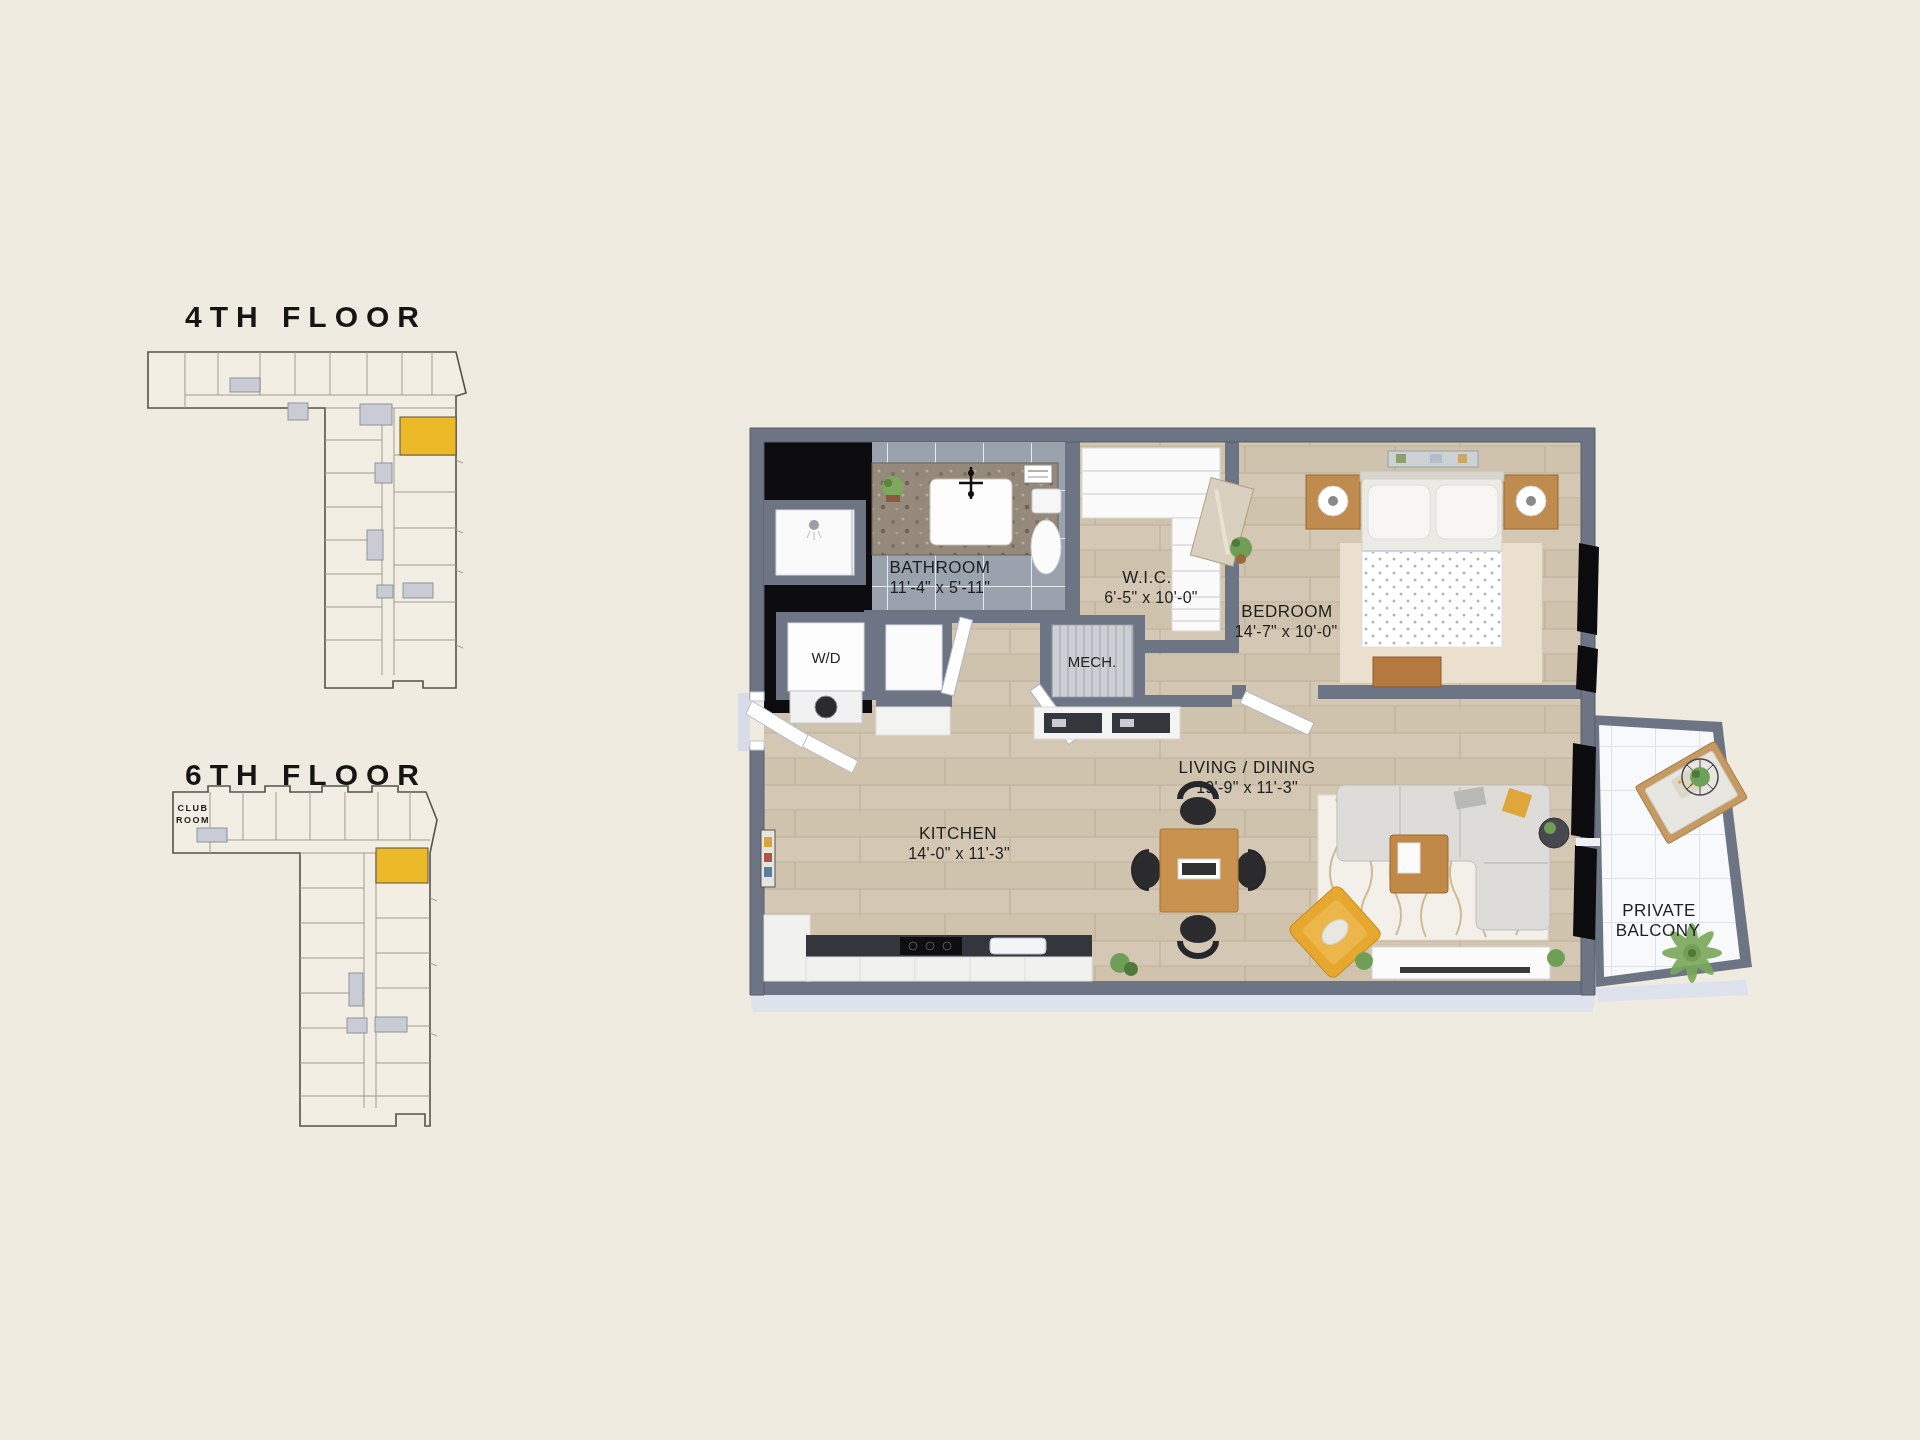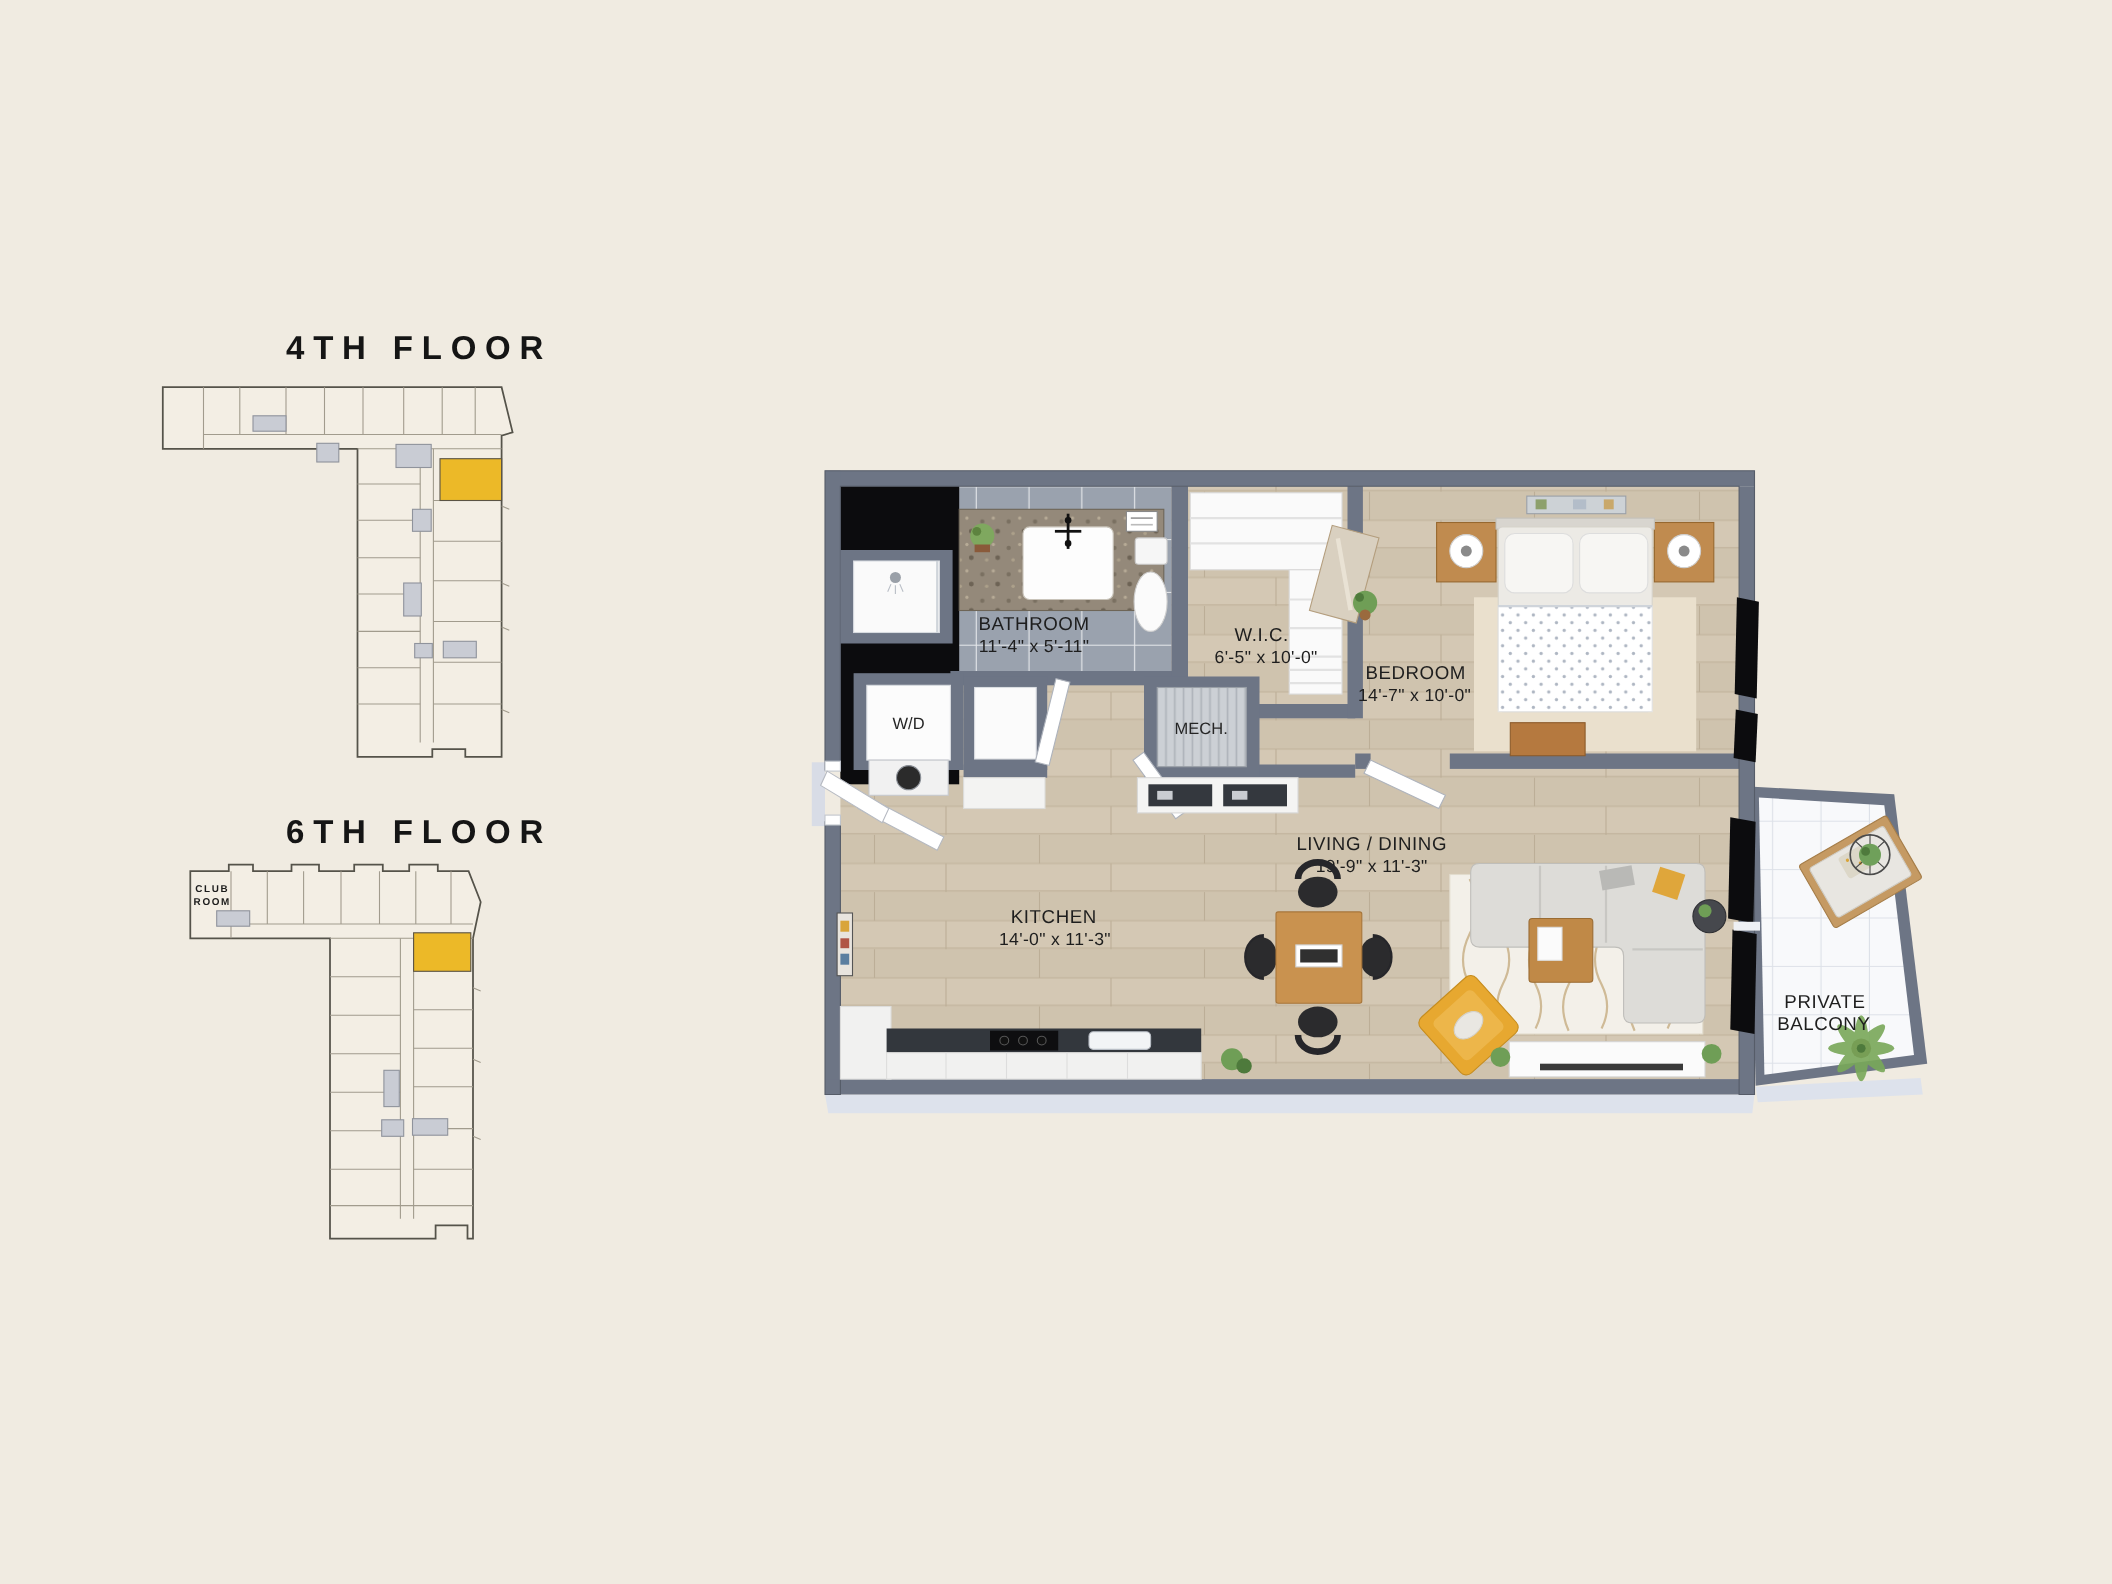--- a/index.html
+++ b/index.html
@@ -6,7 +6,7 @@
   body{background:#f0ebe1;font-family:"Liberation Sans",sans-serif;}
   .stage{position:relative;width:1920px;height:1440px;background:#f0ebe1;overflow:hidden;}
   .floor-title{
-    position:absolute;width:392px;text-align:right;
+    position:absolute;width:392px;text-align:center;
     font-family:"Liberation Sans",sans-serif;font-weight:800;
     font-size:30px;letter-spacing:8px;color:#151515;white-space:nowrap;
   }

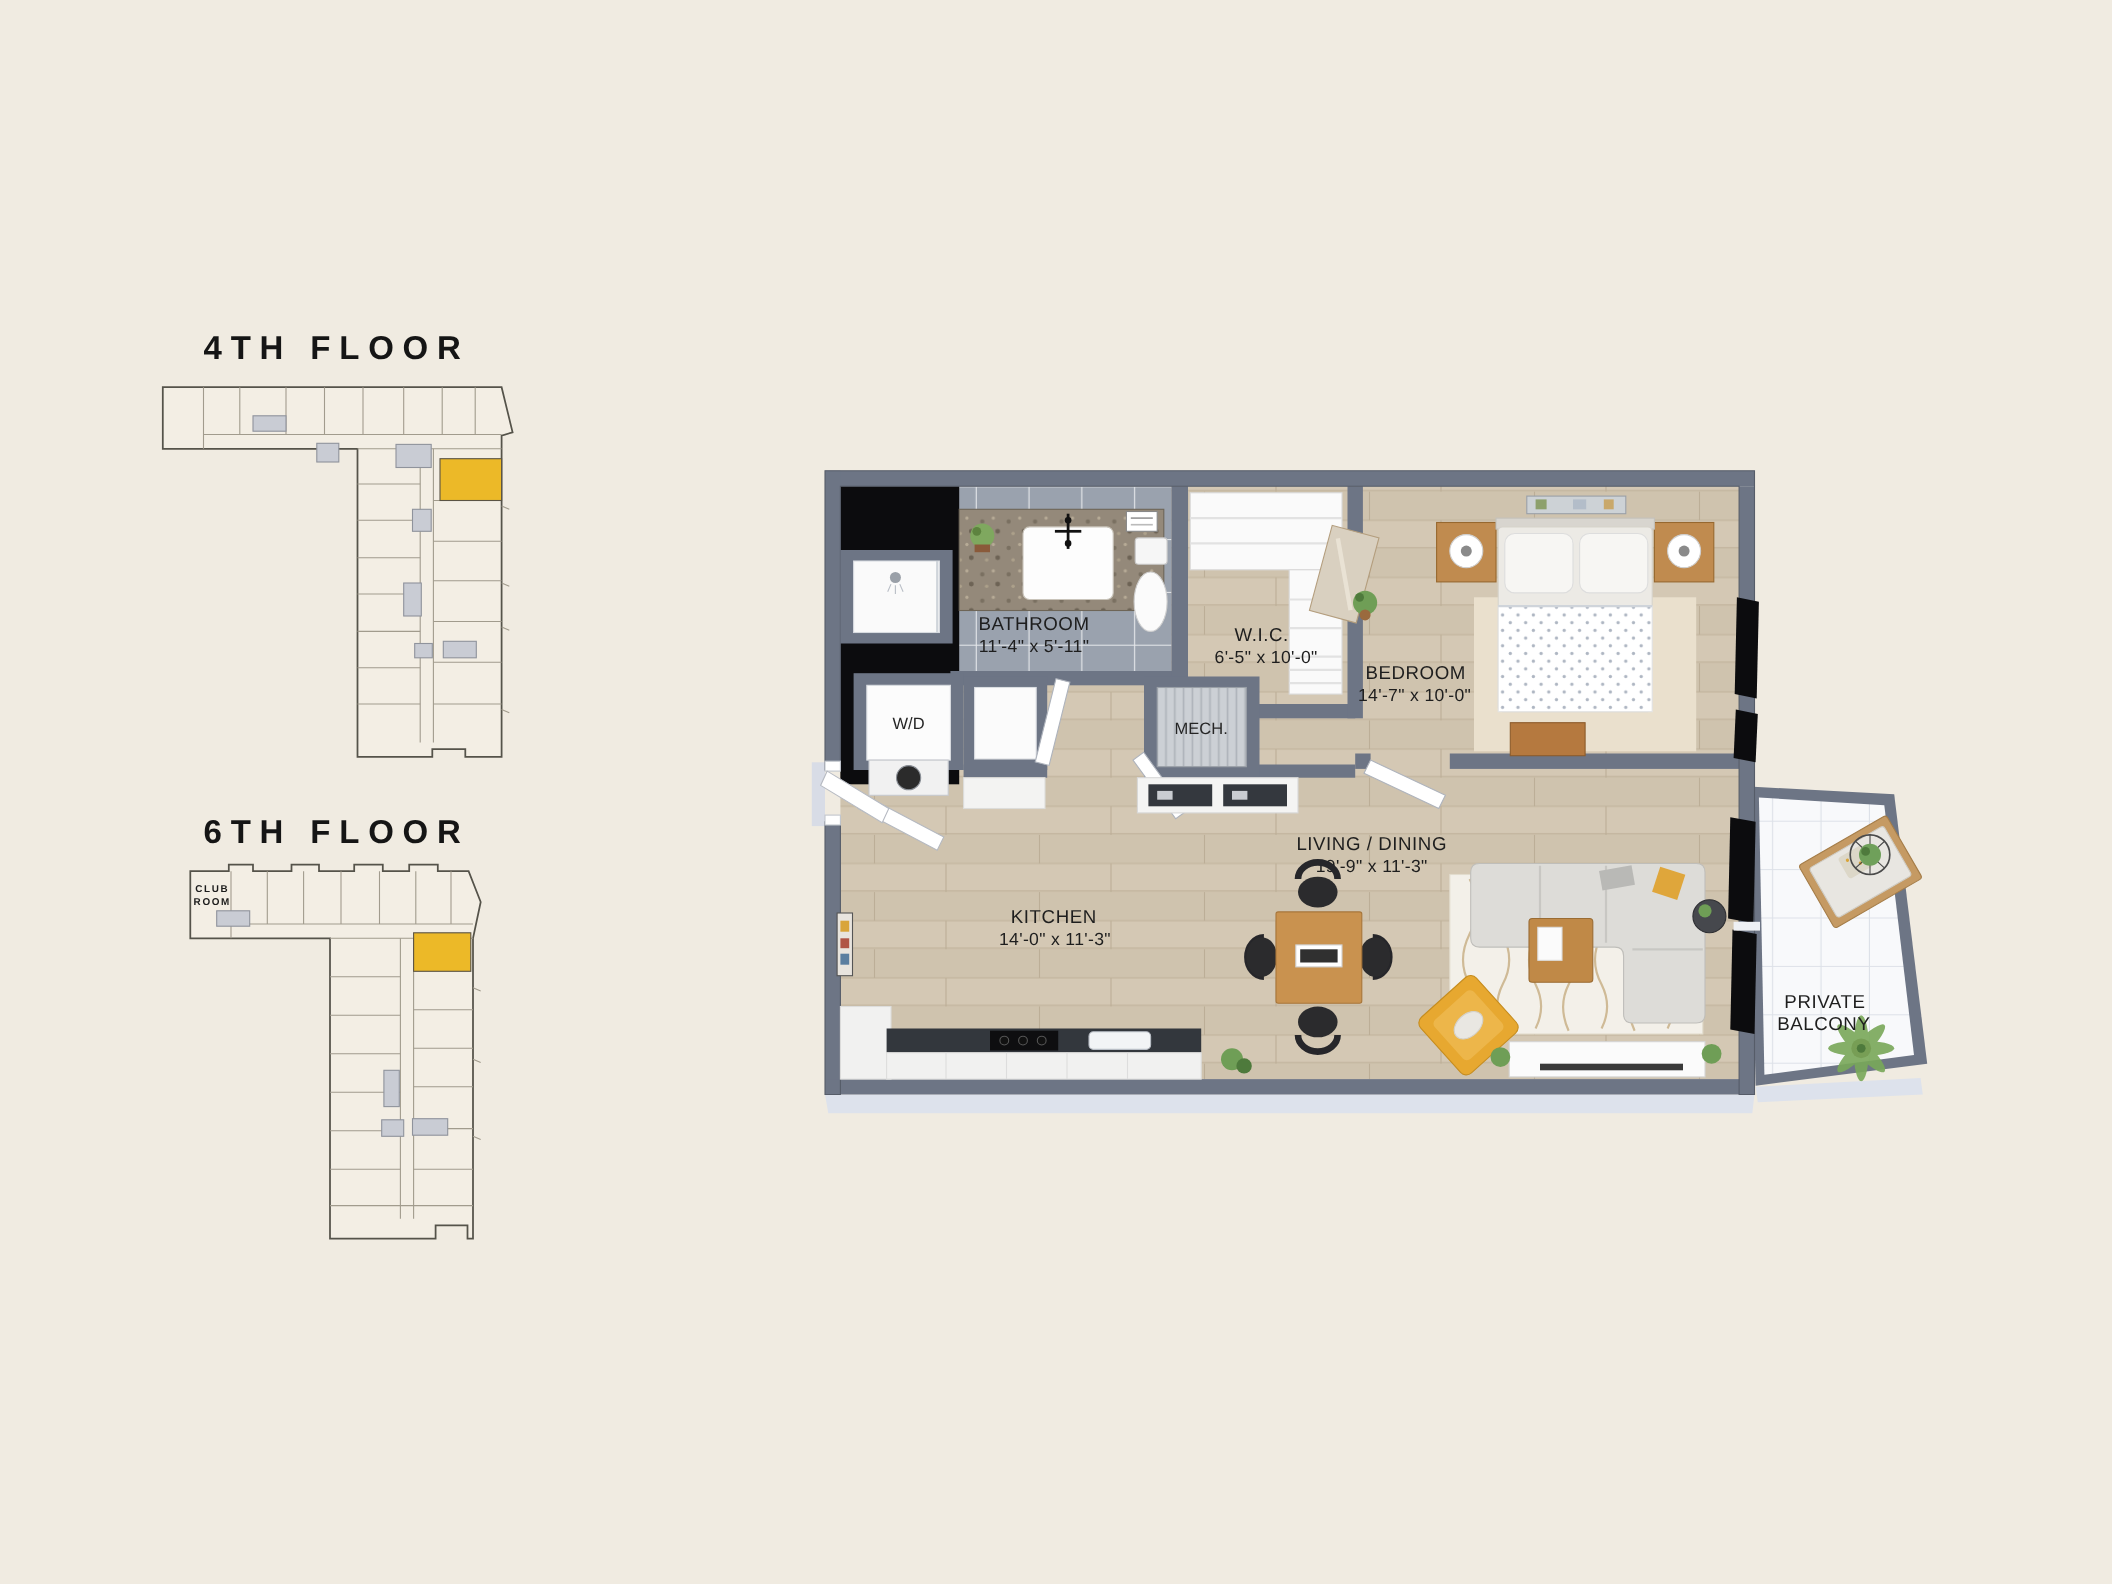--- a/index.html
+++ b/index.html
@@ -11,7 +11,7 @@
     font-size:30px;letter-spacing:8px;color:#151515;white-space:nowrap;
   }
   #title-4th{left:110px;top:300px;}
-  #title-6th{left:110px;top:740px;}
+  #title-6th{left:110px;top:758px;}
   svg{position:absolute;display:block;}
   #locator-4th{left:110px;top:340px;}
   #locator-6th{left:110px;top:778px;}

